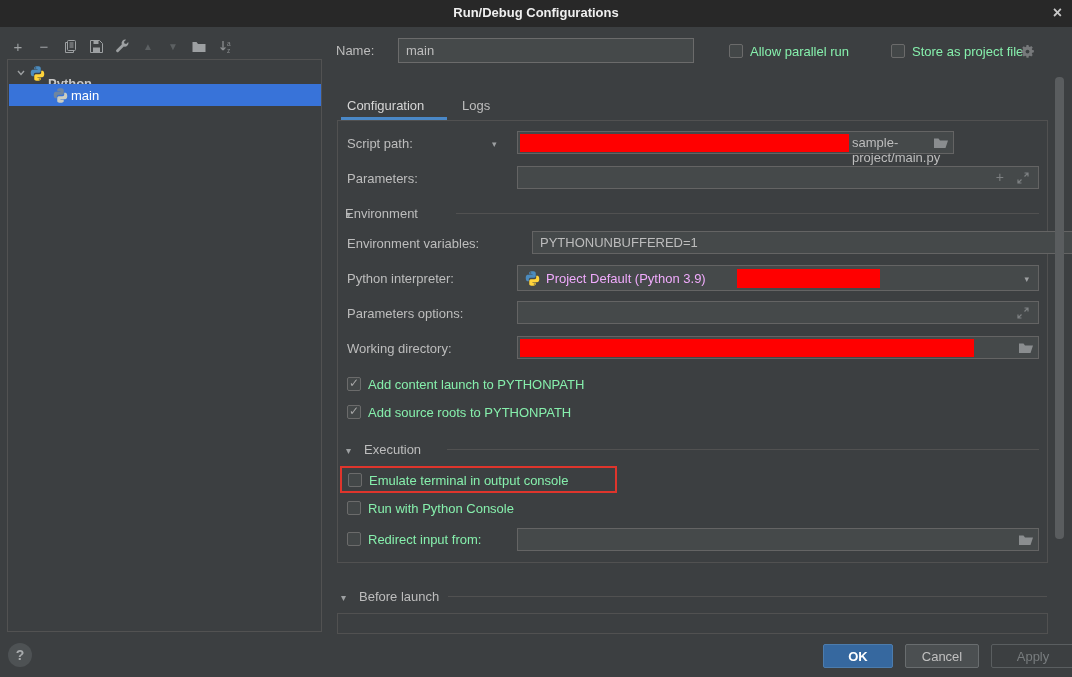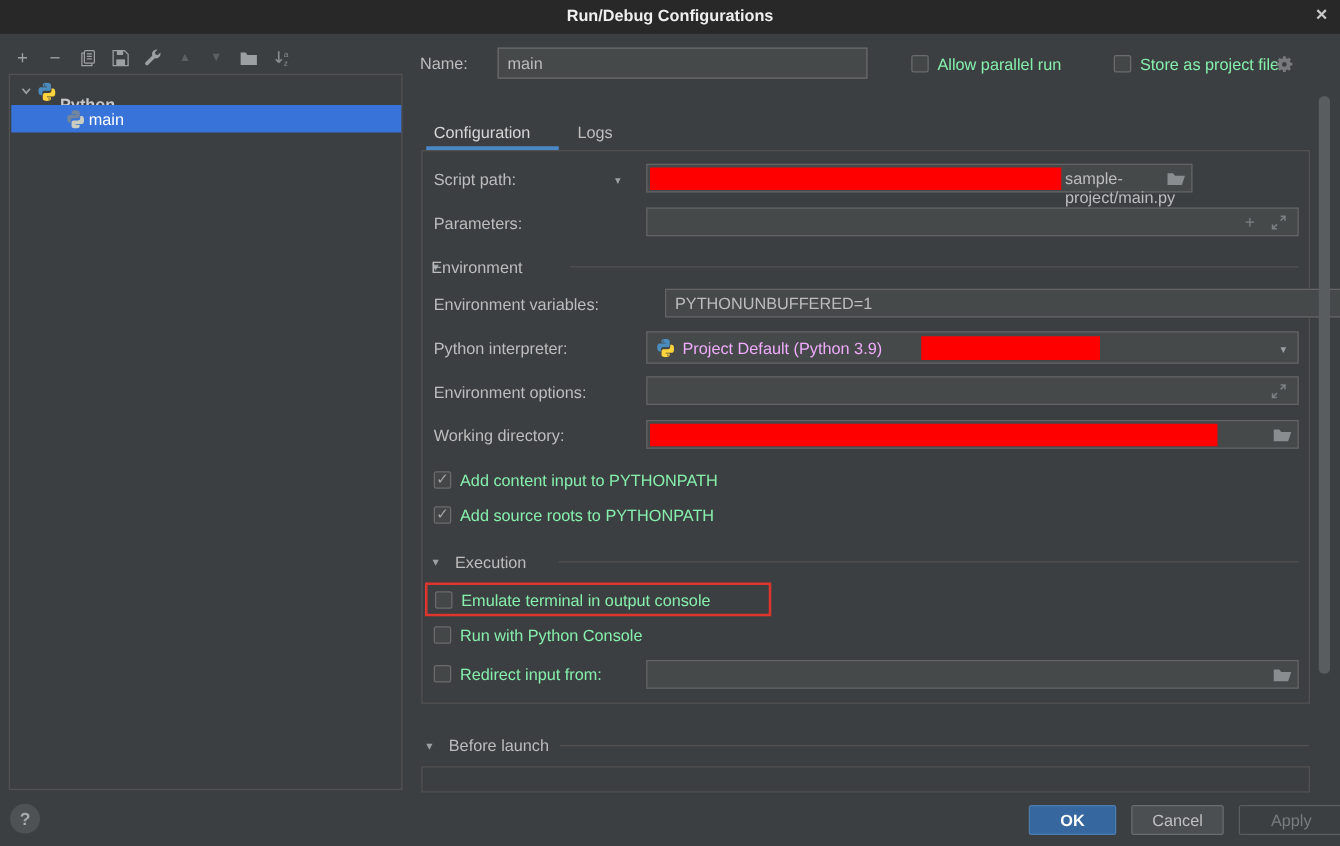--- a/index.html
+++ b/index.html
@@ -199,7 +199,7 @@
     <span class="caret" style="position:absolute; right:9px; top:8px">▾</span>
   </div>
 
-  <span class="lab" style="left:347px; top:306px">Environment options:</span>
+  <span class="lab" style="left:347px; top:306px">Parameters options:</span>
   <div class="field" style="left:517px; top:301px; width:522px">
     <span class="ficon" style="position:absolute; right:8px; top:4px">
       <svg width="14" height="14" viewBox="0 0 14 14">

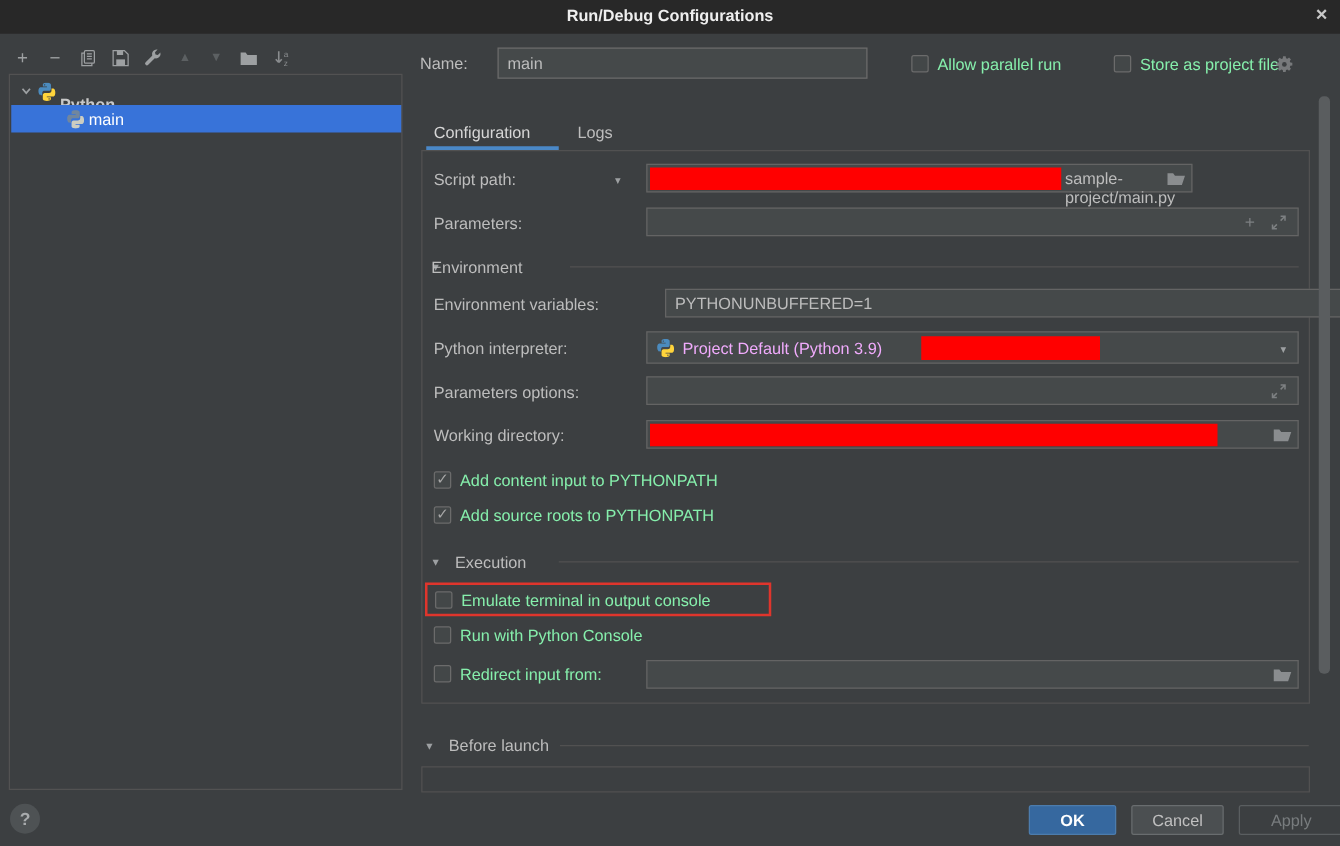--- a/index.html
+++ b/index.html
@@ -219,7 +219,7 @@
   </div>
 
   <span class="cb checked" style="left:347px; top:377px"></span>
-  <span class="cb-lab" style="left:368px; top:377px">Add content input to PYTHONPATH</span>
+  <span class="cb-lab" style="left:368px; top:377px">Add content launch to PYTHONPATH</span>
   <span class="cb checked" style="left:347px; top:405px"></span>
   <span class="cb-lab" style="left:368px; top:405px">Add source roots to PYTHONPATH</span>
 

